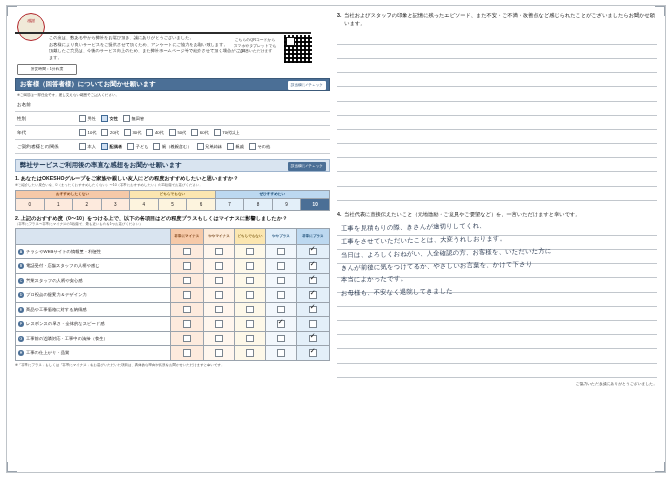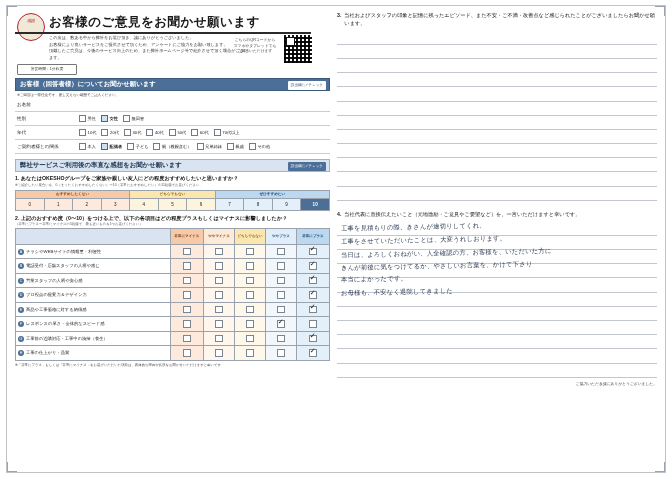--- a/index.html
+++ b/index.html
@@ -126,9 +126,6 @@
         <div class="stamp">
           <span>感謝</span>
         </div>
-        <div class="hdr-title-box">
-          <div class="hdr-title">お客様のご意見をお聞かせ願います</div>
-        </div>
         <div class="hdr-rule"></div>
         <div class="hdr-body" style="white-space:pre-line">この度は、数ある中から弊社をお選び頂き、誠にありがとうございました。
 お客様により良いサービスをご提供させて頂くため、アンケートにご協力をお願い致します。

